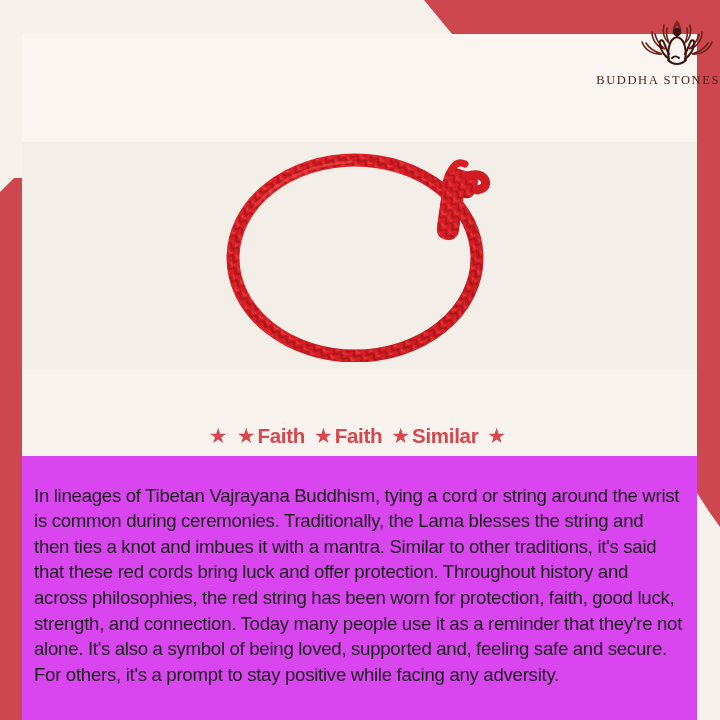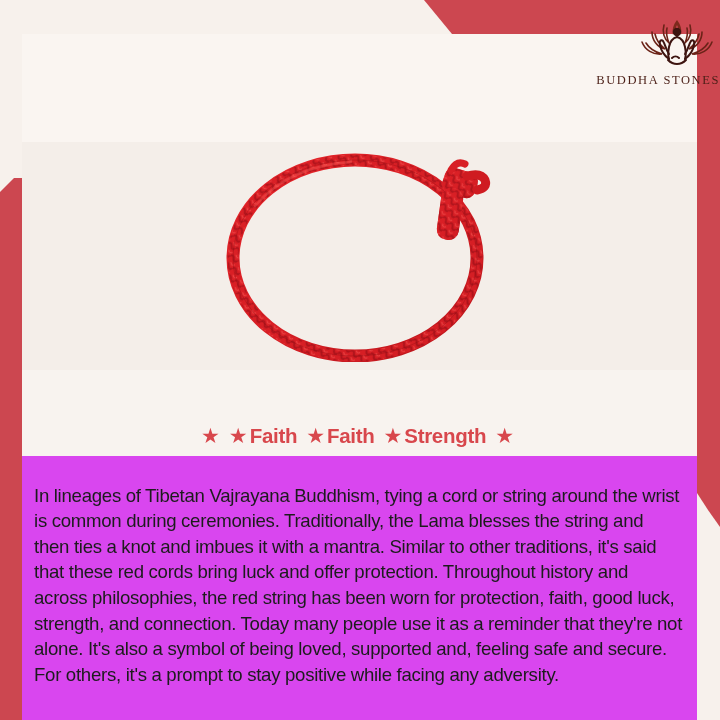--- a/index.html
+++ b/index.html
@@ -277,7 +277,7 @@
     </span>
     <span class="benefit">
       <span class="star">★</span>
-      <span class="benefit-label">Strength</span>
+      <span class="benefit-label">Similar</span>
     </span>
     <span class="benefit">
       <span class="star">★</span>

